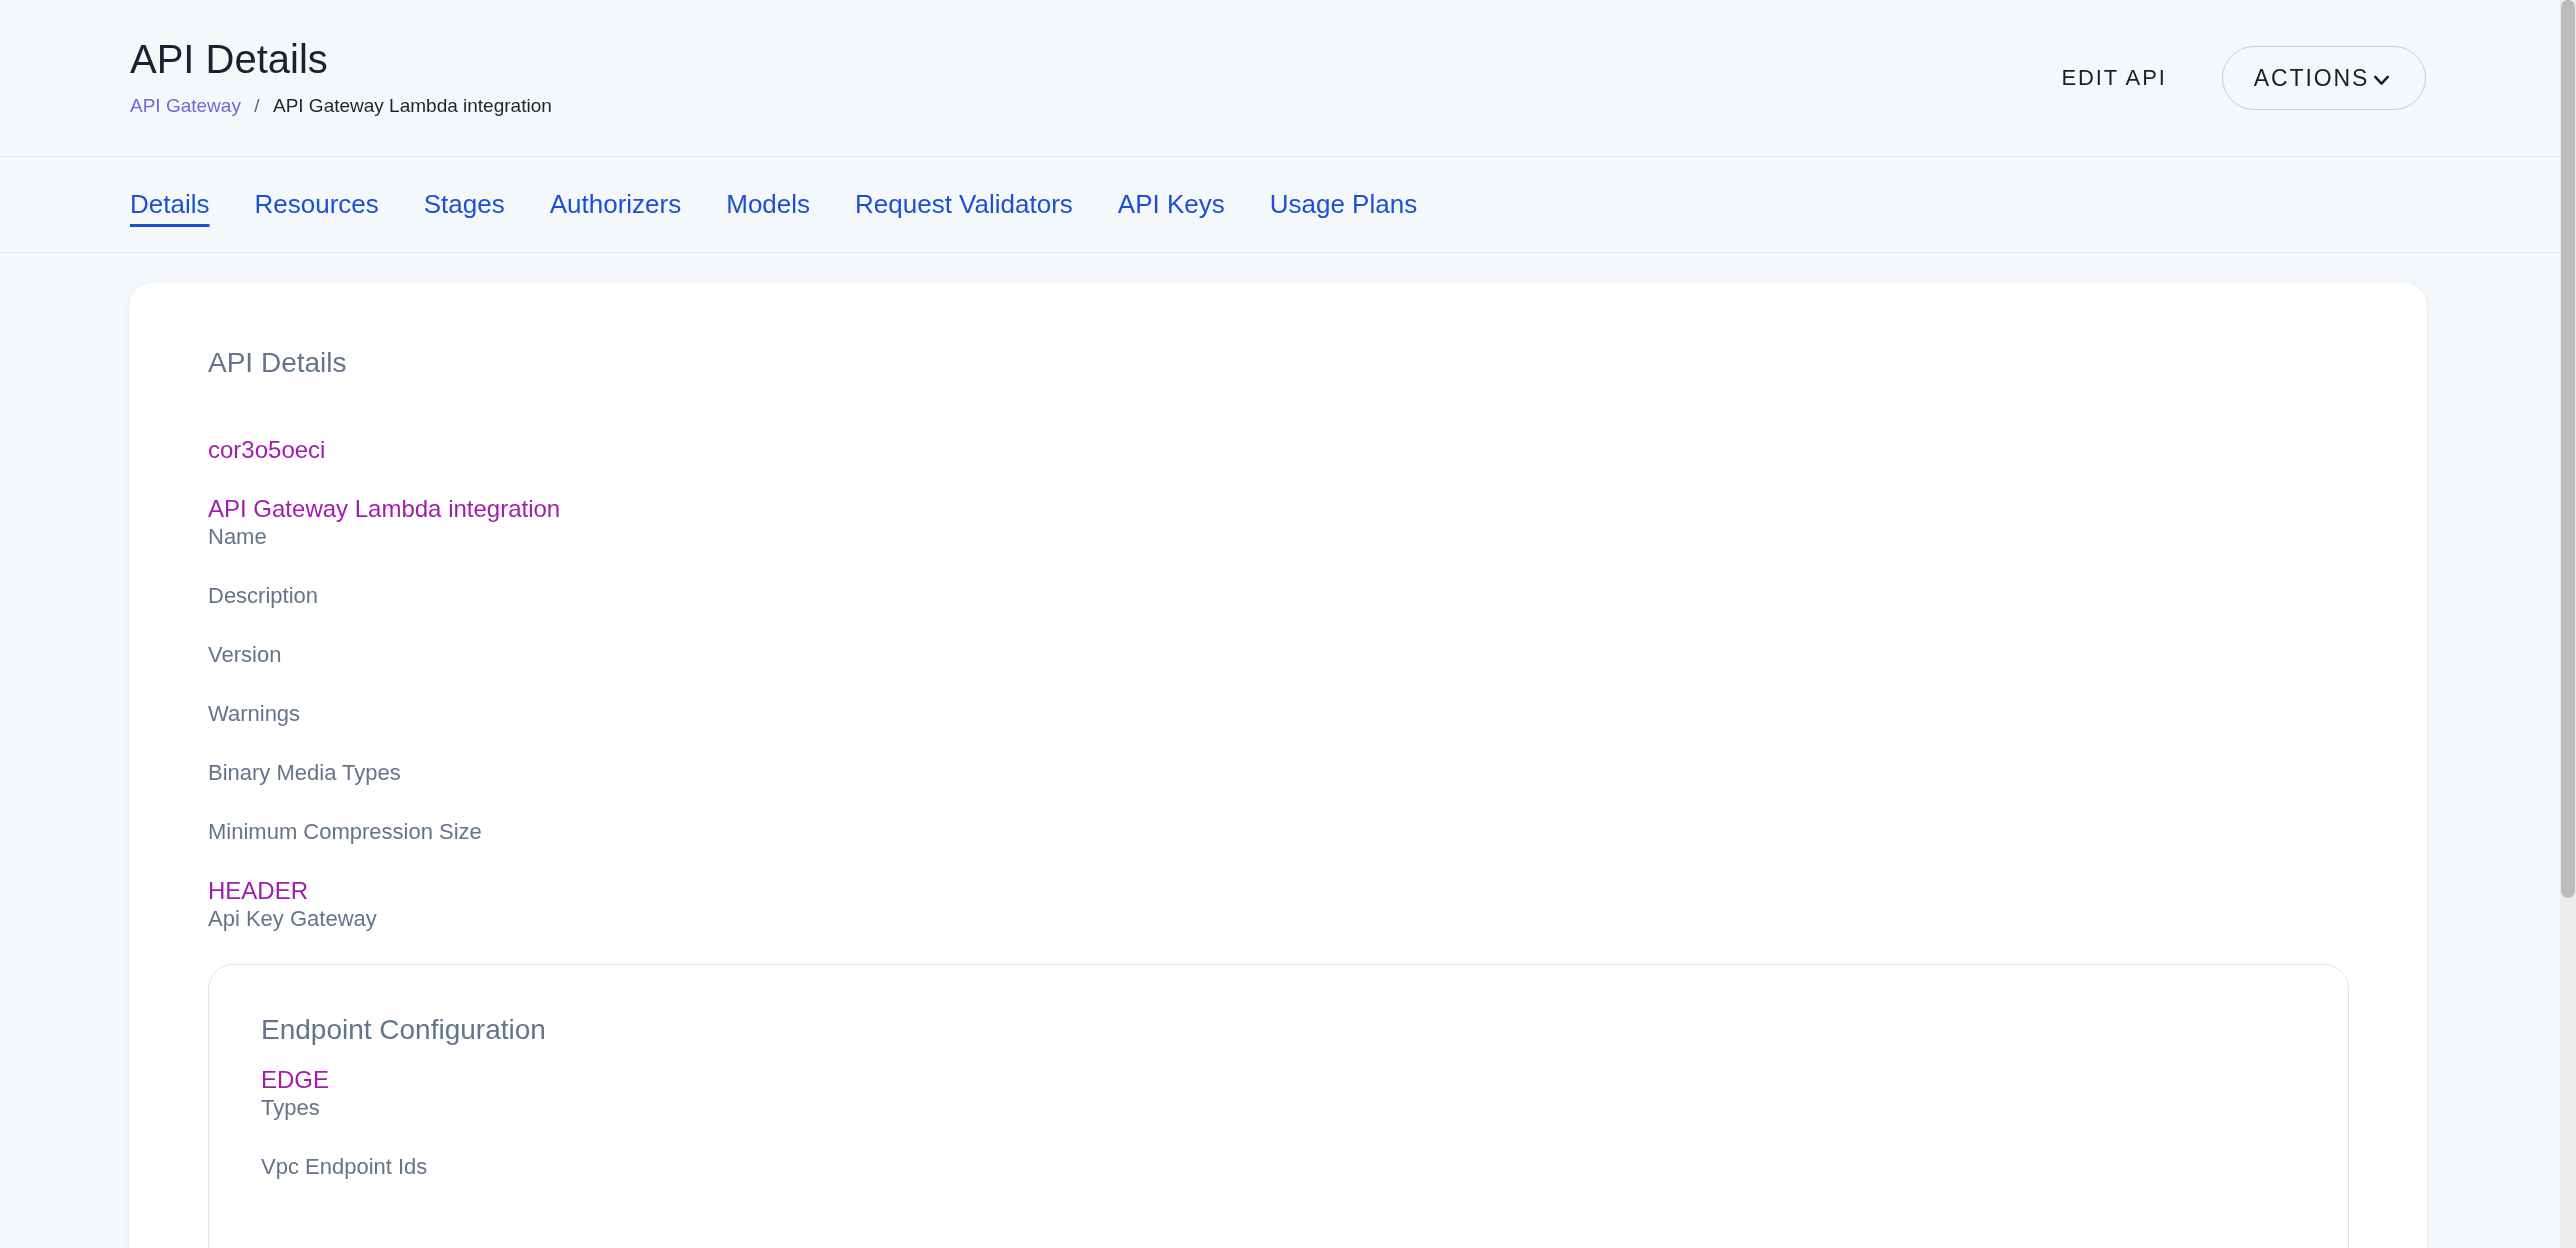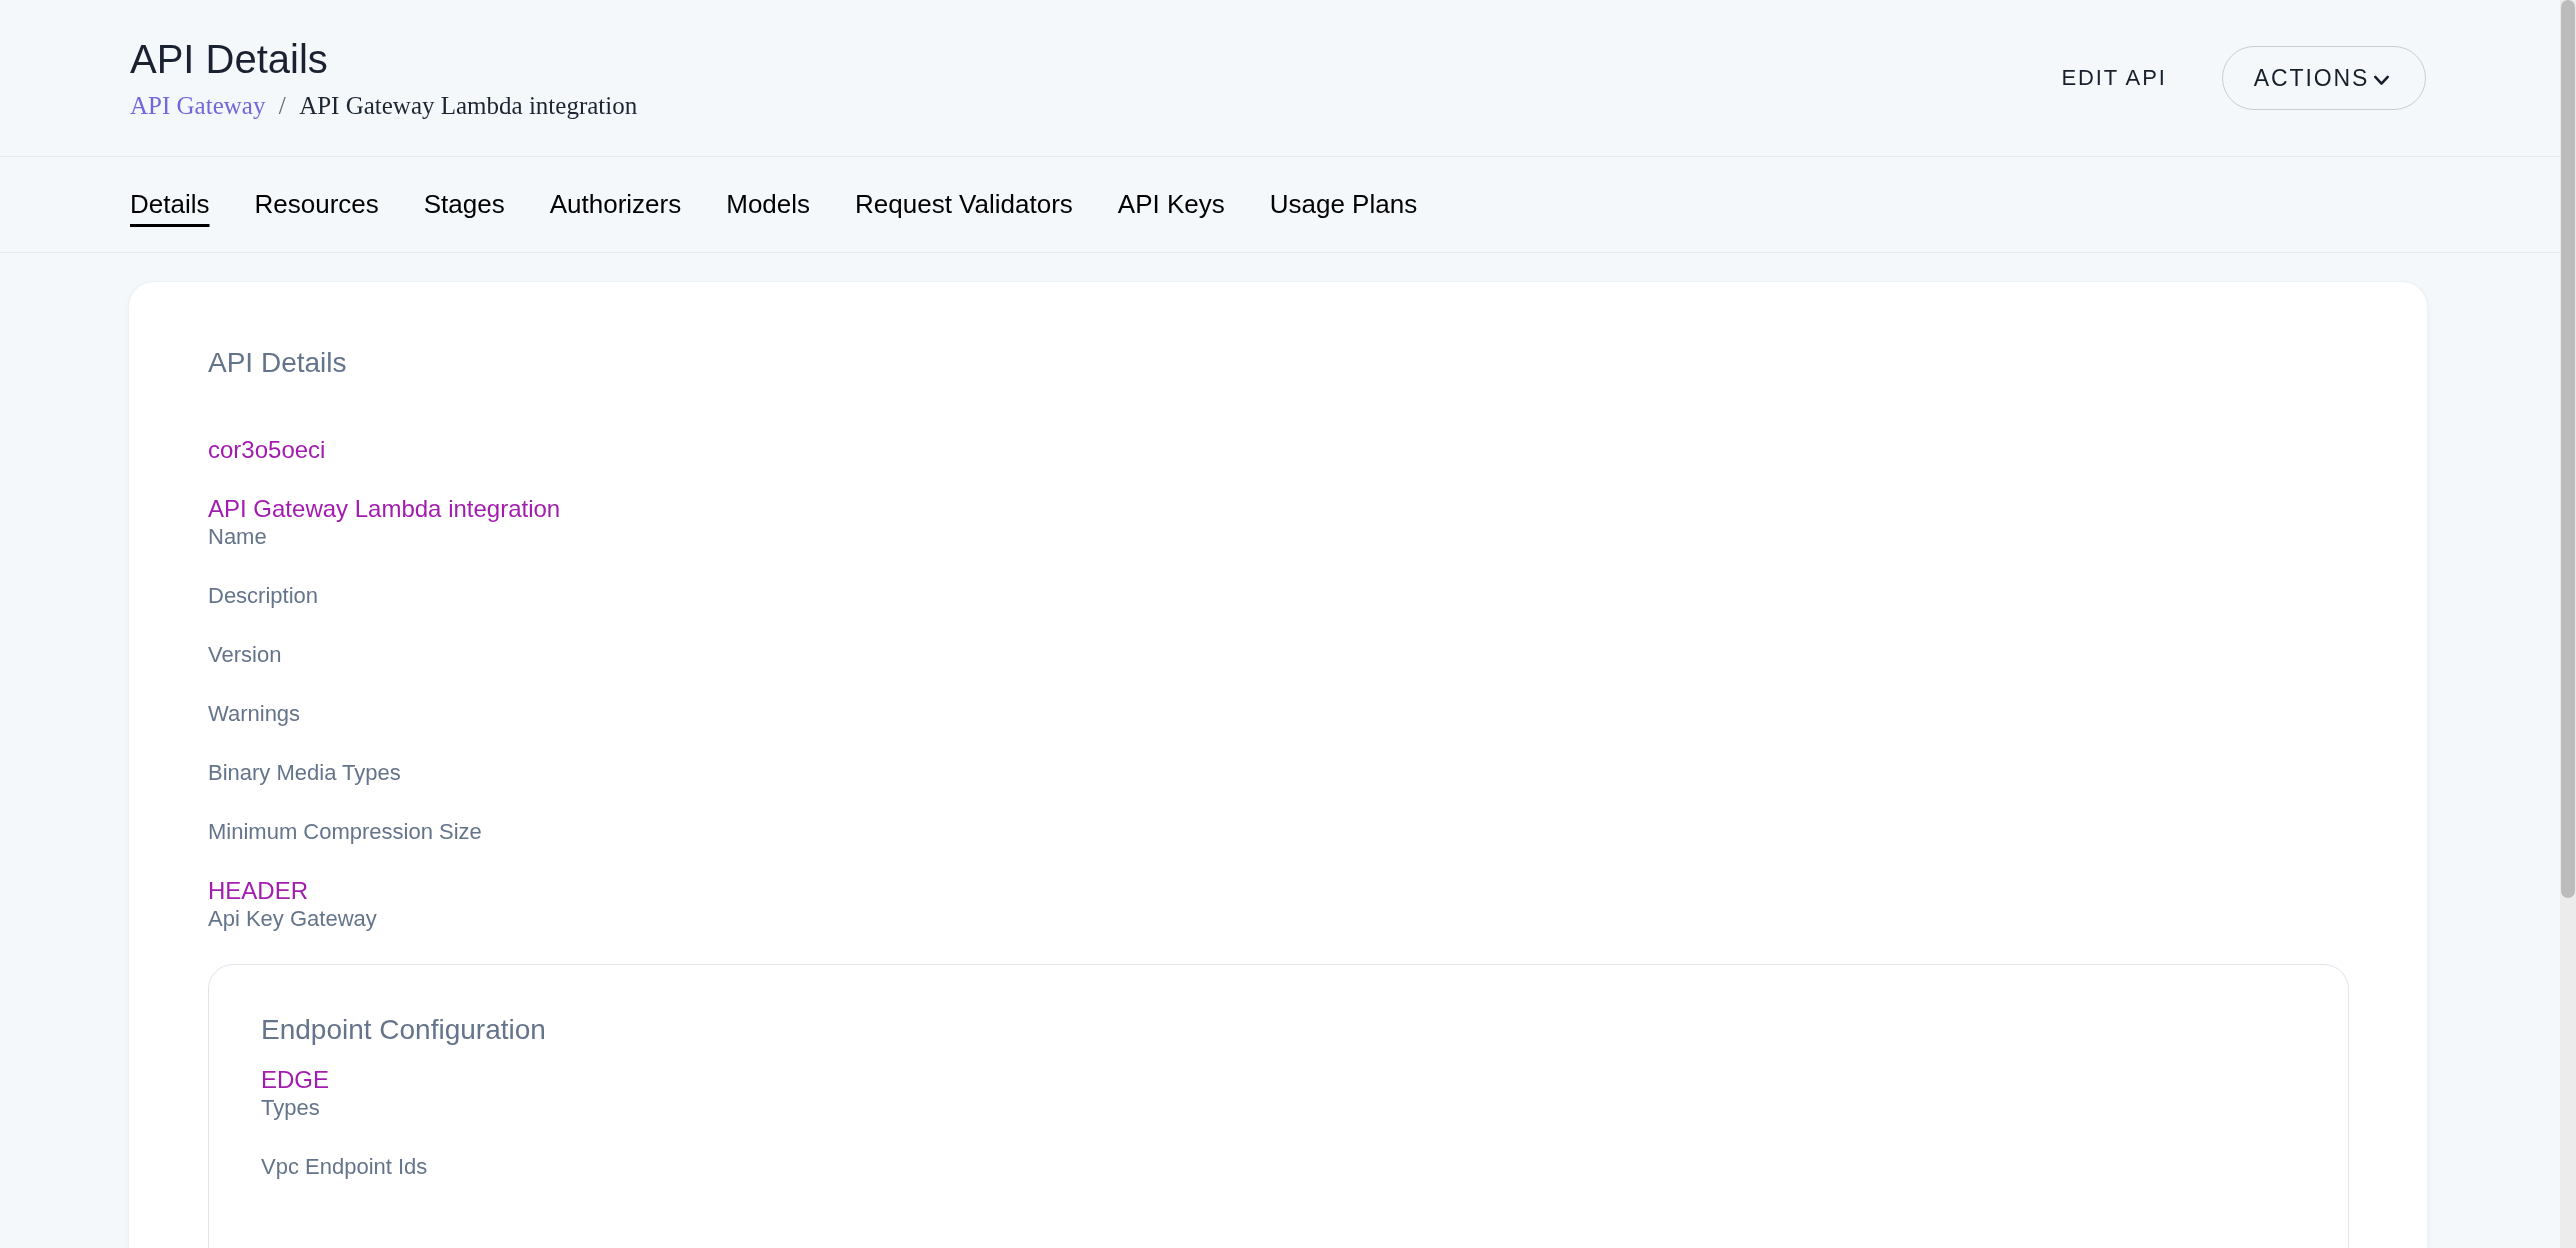--- a/index.html
+++ b/index.html
@@ -38,9 +38,8 @@
     display: flex;
     align-items: flex-start;
     gap: 13.4px;
-    font-size: 25px;
+    font-size: 19px;
     line-height: 30px;
-    font-family: Liberation Serif, serif;
   }
   .breadcrumb-link { color: #7565dd; text-decoration: none; cursor: pointer; }
   .breadcrumb-sep { color: #5b6672; }

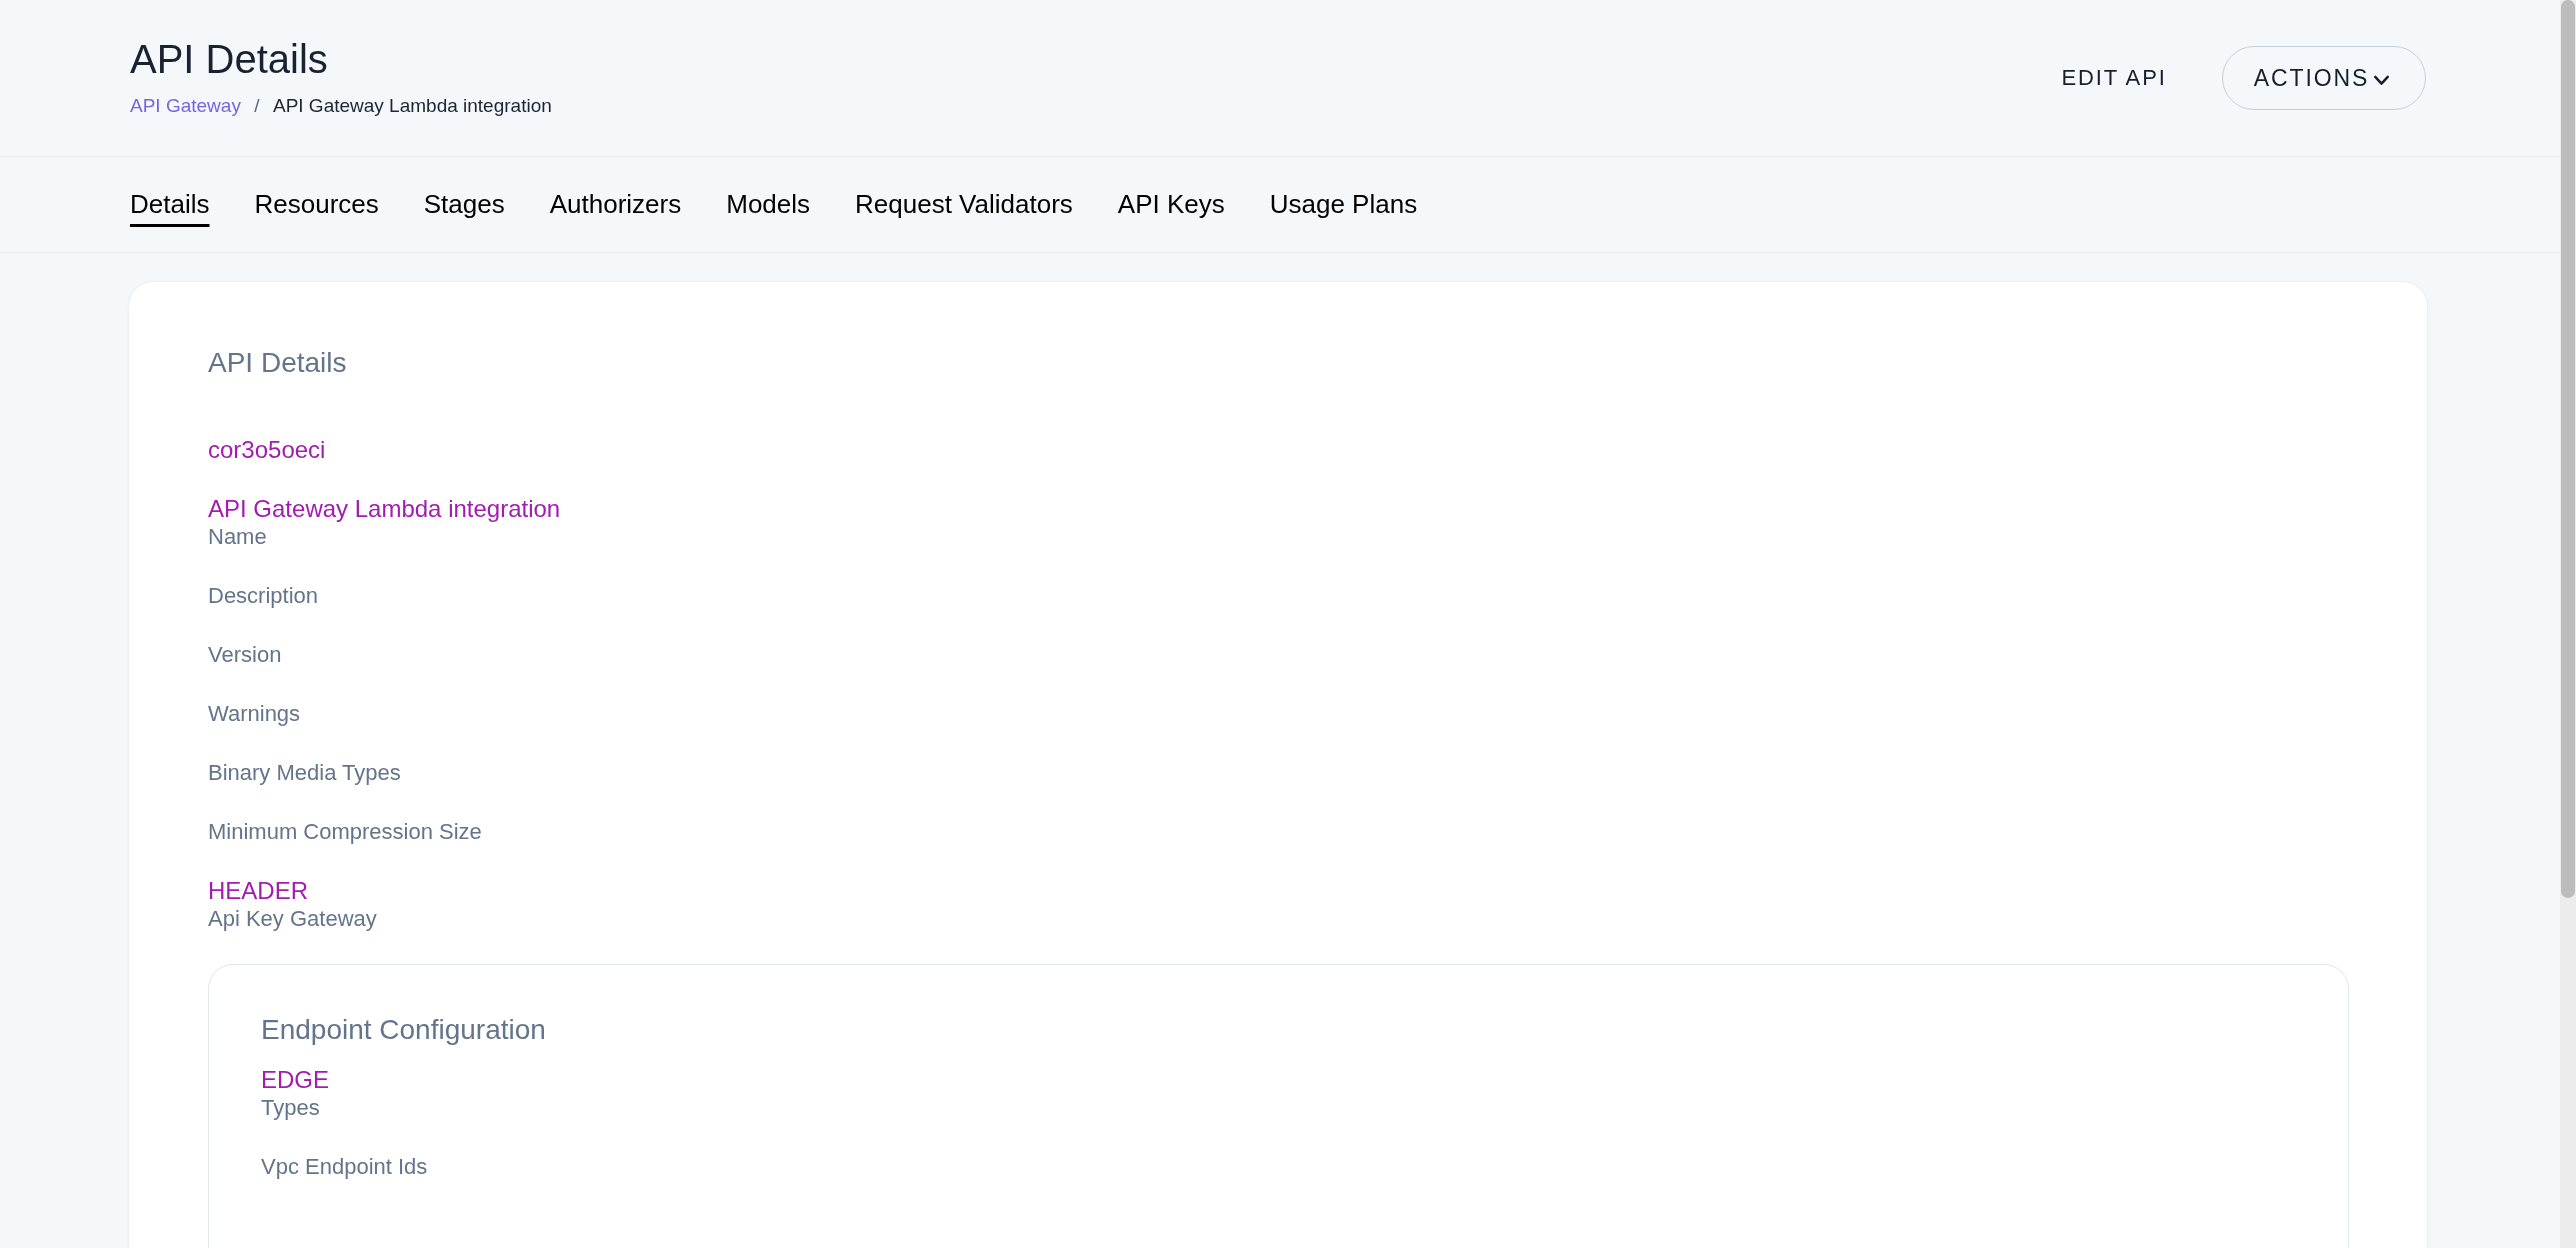--- a/index.html
+++ b/index.html
@@ -86,7 +86,7 @@
   }
   .tab {
     font-size: 26px;
-    color: #000000;
+    color: #1d4ed8;
     text-decoration: none;
     cursor: pointer;
     line-height: 33px;

